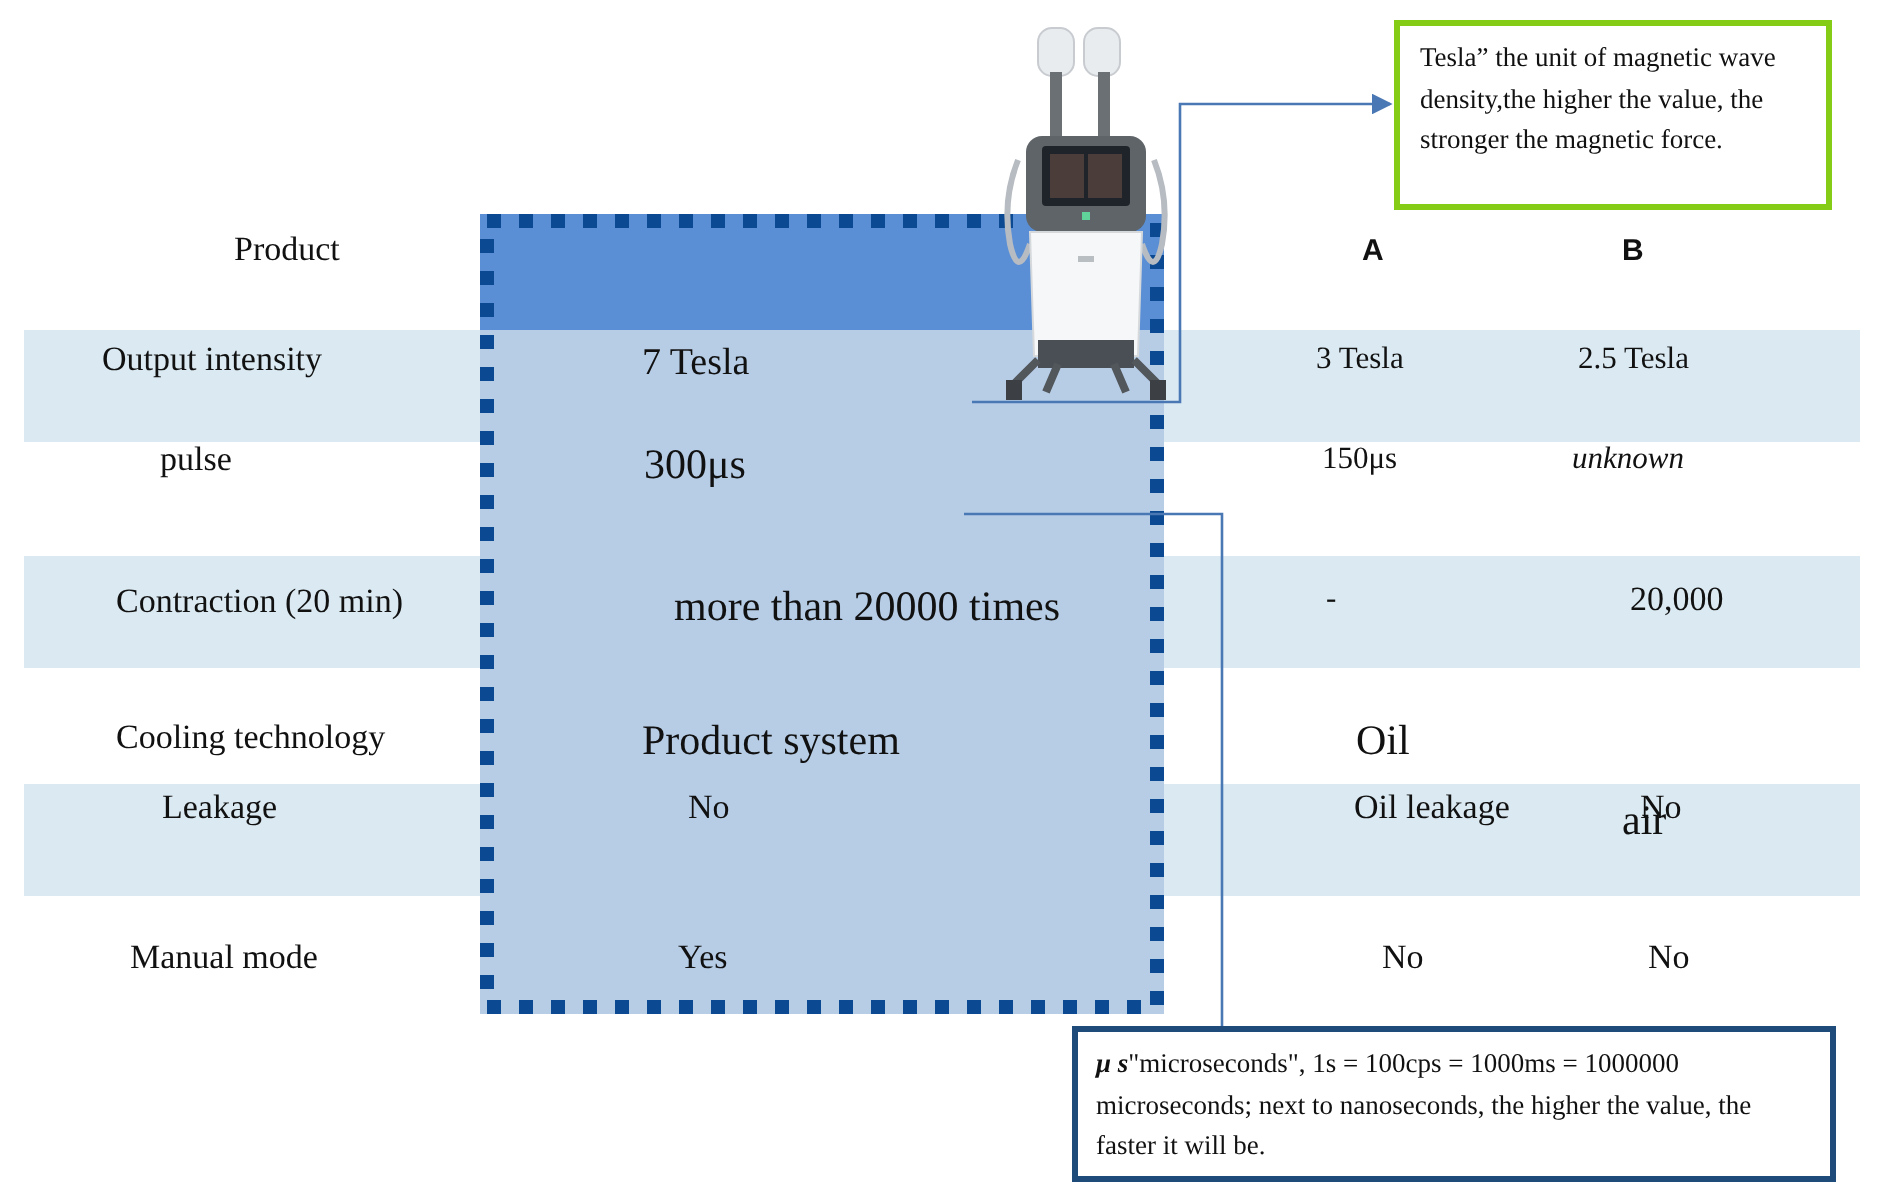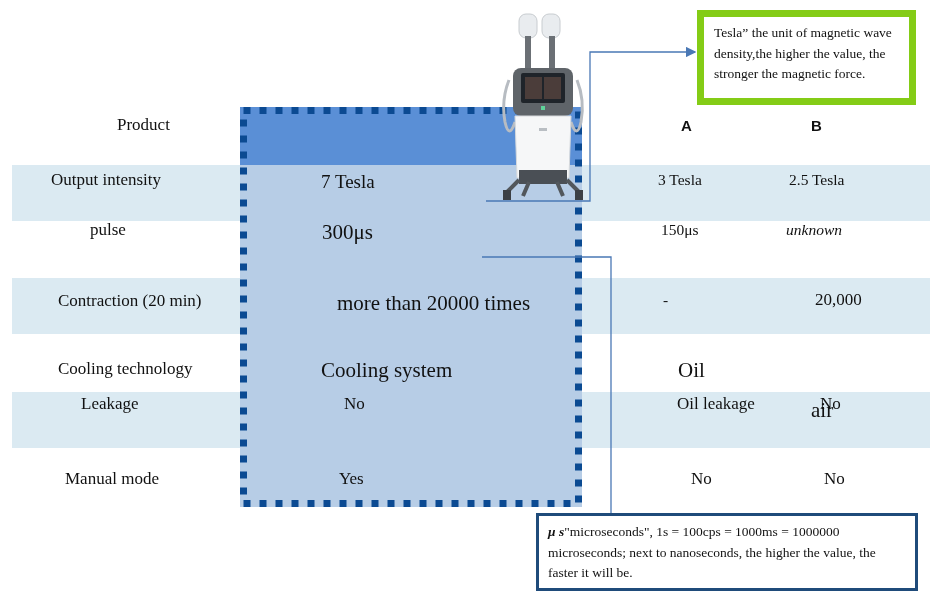--- a/index.html
+++ b/index.html
@@ -13,7 +13,7 @@
   #hl-head { position:absolute; left:0; top:0; width:100%; height:58px; background:#5a8fd6; }
   #hl-border { position:absolute; left:240px; top:107px; width:342px; height:400px; pointer-events:none; }
   .note { position:absolute; background:#fff; font-size:13.5px; line-height:20.5px; box-sizing:border-box; }
-  #note-tesla { left:697px; top:10px; width:219px; height:95px; border:7px solid #84cc16; padding:6px 8px 0 10px; }
+  #note-tesla { left:697px; top:10px; width:219px; height:95px; border:3px solid #84cc16; padding:6px 8px 0 10px; }
   #note-us { left:536px; top:513px; width:382px; height:78px; border:3px solid #1f4b7a; padding:6px 8px 0 9px; }
   #device { position:absolute; left:497px; top:10px; width:92px; height:192px; }
   svg.lines { position:absolute; left:0; top:0; }

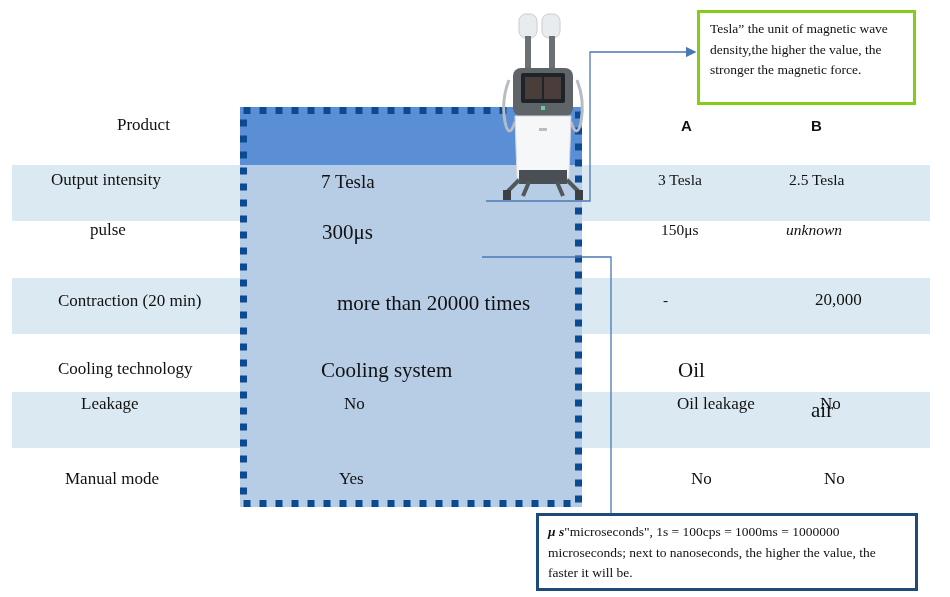--- a/index.html
+++ b/index.html
@@ -41,7 +41,7 @@
 <div class="cell" style="left:658px; top:172px; font-size:15.5px;">3 Tesla</div>
 <div class="cell" style="left:789px; top:172px; font-size:15.5px;">2.5 Tesla</div>
 
-<div class="cell" style="left:90px; top:221px;text-align:center;">pulse</div>
+<div class="cell" style="left:80px; top:221px;text-align:center;">pulse</div>
 <div class="cell big" style="left:322px; top:222px;">300μs</div>
 <div class="cell" style="left:661px; top:222px; font-size:15.5px;">150μs</div>
 <div class="cell" style="left:786px; top:222px; font-size:15.5px;font-style:italic;">unknown</div>

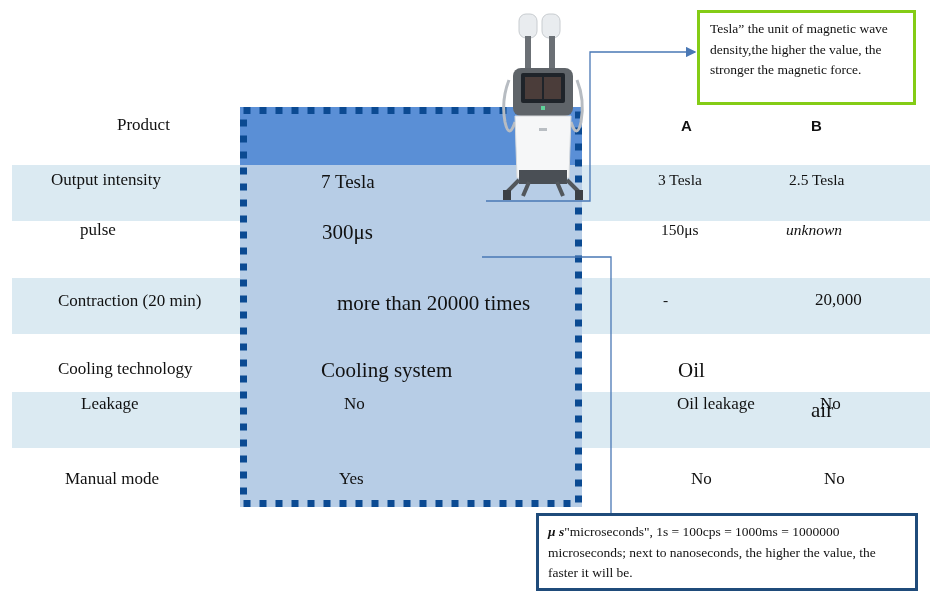--- a/index.html
+++ b/index.html
@@ -52,7 +52,7 @@
 <div class="cell" style="left:815px; top:291px;">20,000</div>
 
 <div class="cell" style="left:58px; top:360px;">Cooling technology</div>
-<div class="cell big" style="left:321px; top:360px;">Cooling system</div>
+<div class="cell big" style="left:321px; top:360px;">Product system</div>
 <div class="cell big" style="left:678px; top:360px;">Oil</div>
 <div class="cell big" style="left:811px; top:360px;margin-top:40px;">air</div>
 

